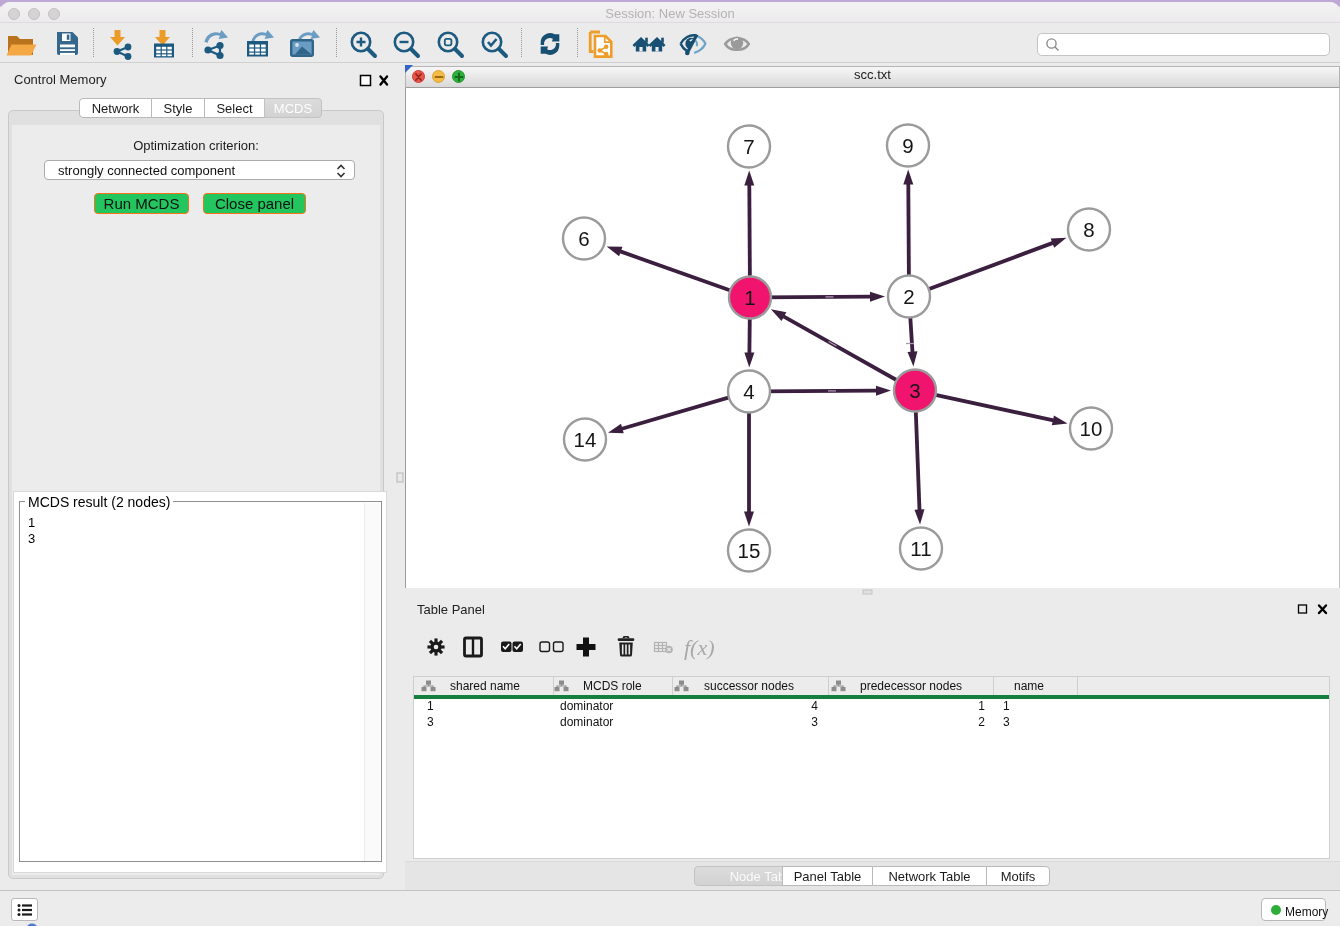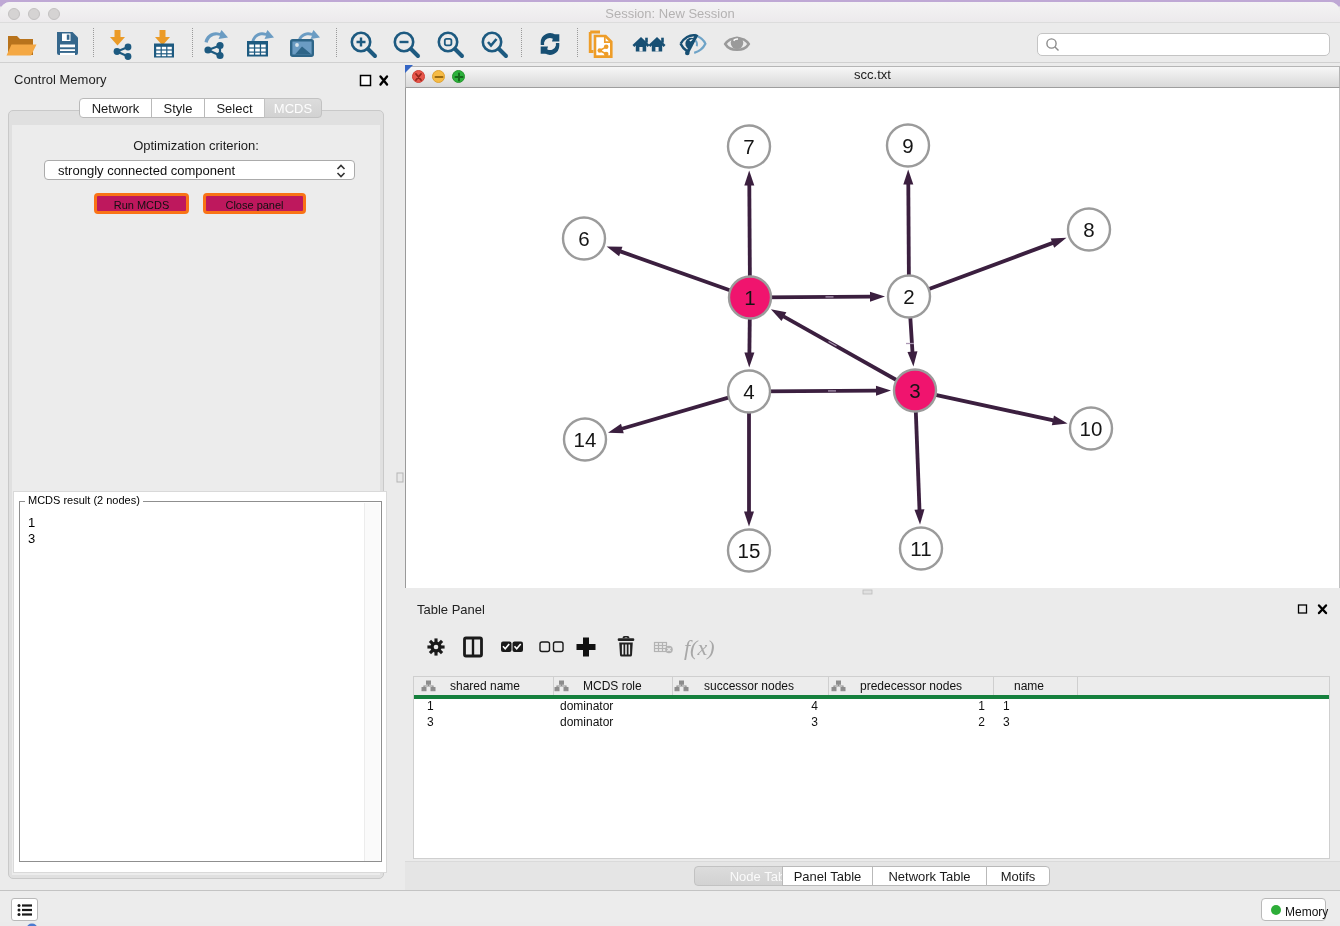--- a/index.html
+++ b/index.html
@@ -23,7 +23,7 @@
 #optlabel{left:0px;top:136px;width:392px;text-align:center;font-size:13px;color:#1a1a1a;}
 #combo{left:44px;top:158px;width:311px;height:20px;background:#fff;border:1px solid #ababab;border-radius:4px;box-sizing:border-box;}
 #combo span{position:absolute;left:13px;top:2px;font-size:13px;color:#111;}
-.btn{background:#be185d;border:3px solid #f97316;border-radius:4px;box-sizing:border-box;text-align:center;font-size:11px;color:#111;}
+.btn{background:#22c55e;border:1px solid #f97316;border-radius:4px;box-sizing:border-box;text-align:center;font-size:15px;color:#111;}
 #resultpanel{left:13px;top:489px;width:374px;height:382px;background:#fff;border:1px solid #d9d9d9;box-sizing:border-box;}
 #groupbox{left:5px;top:9px;width:363px;height:361px;border:1px solid #8f8f8f;box-sizing:border-box;}
 #grouplabel{left:11px;top:2px;background:#fff;padding:0 3px;font-size:11px;color:#000;}

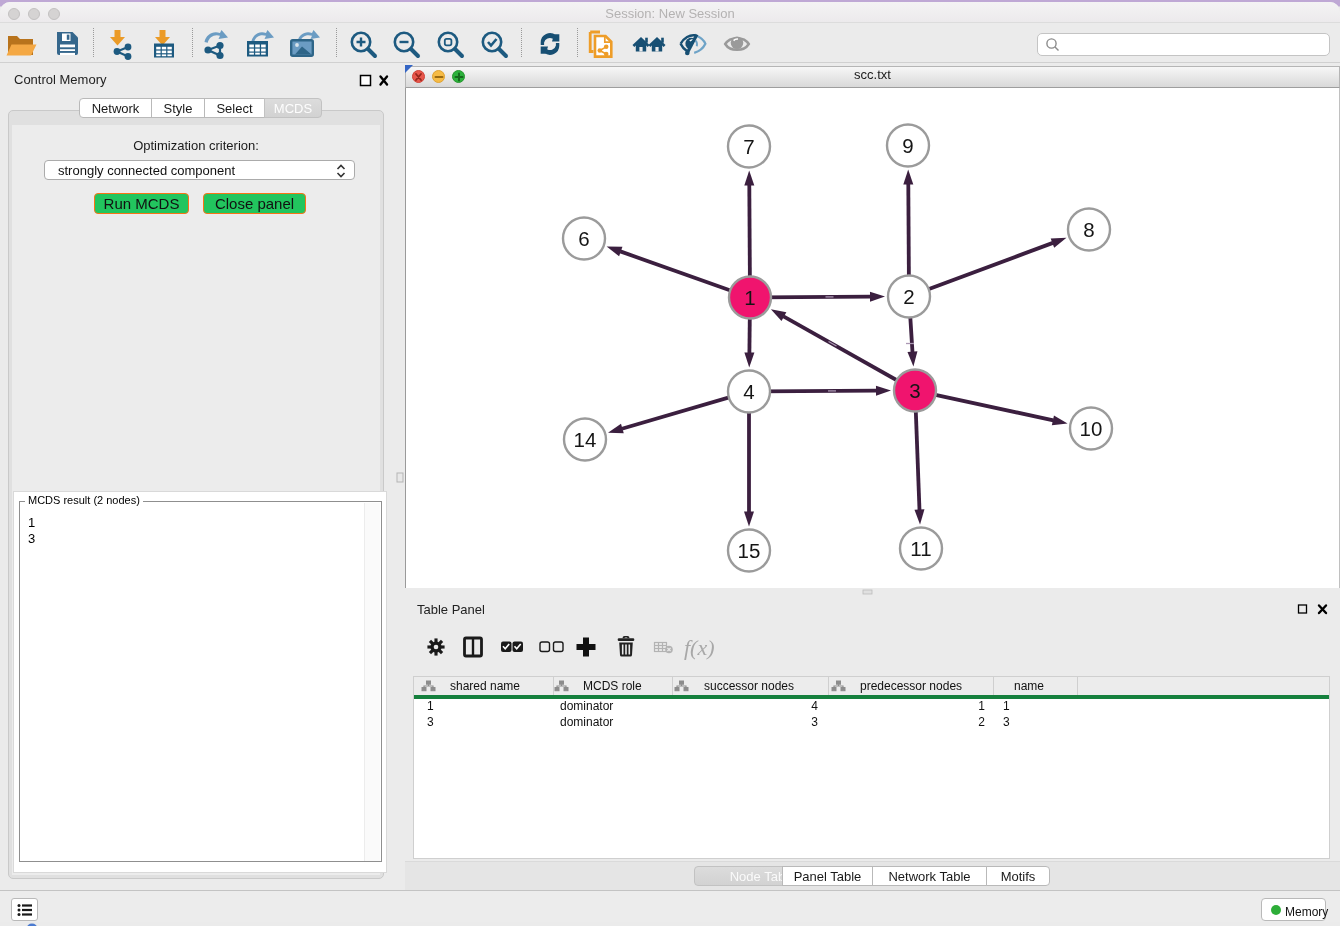--- a/index.html
+++ b/index.html
@@ -26,7 +26,7 @@
 .btn{background:#22c55e;border:1px solid #f97316;border-radius:4px;box-sizing:border-box;text-align:center;font-size:15px;color:#111;}
 #resultpanel{left:13px;top:489px;width:374px;height:382px;background:#fff;border:1px solid #d9d9d9;box-sizing:border-box;}
 #groupbox{left:5px;top:9px;width:363px;height:361px;border:1px solid #8f8f8f;box-sizing:border-box;}
-#grouplabel{left:11px;top:2px;background:#fff;padding:0 3px;font-size:11px;color:#000;}
+#grouplabel{left:11px;top:2px;background:#fff;padding:0 3px;font-size:14px;color:#000;}
 #resulttext{left:8px;top:13px;font-size:13px;color:#000;line-height:16px;}
 #vscroll{right:1px;top:1px;width:15px;height:358px;background:#fafafa;border-left:1px solid #ececec;}
 

